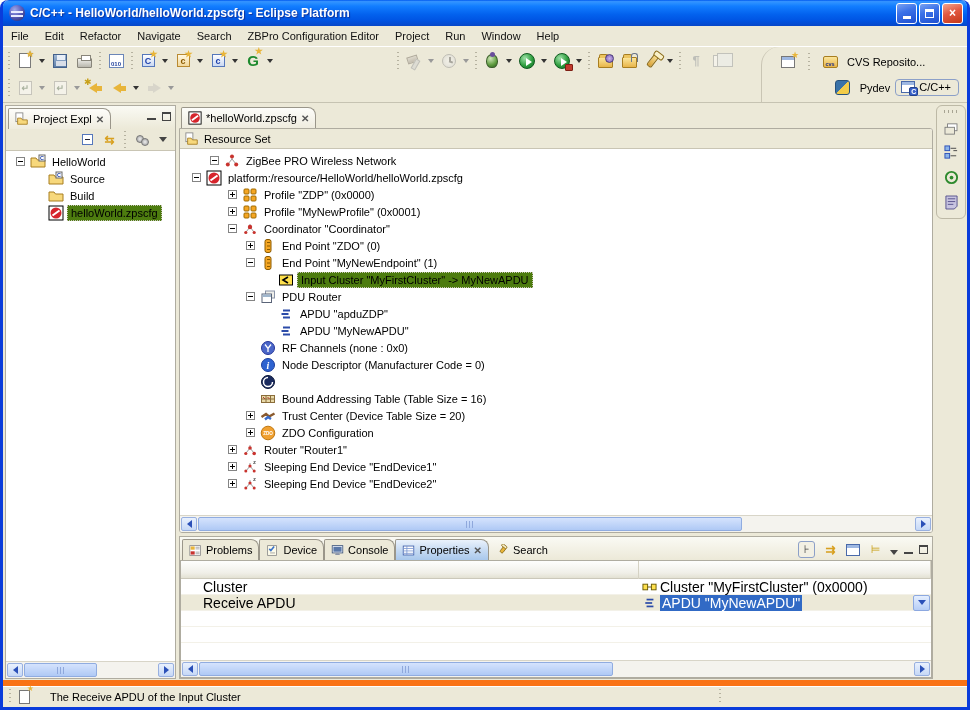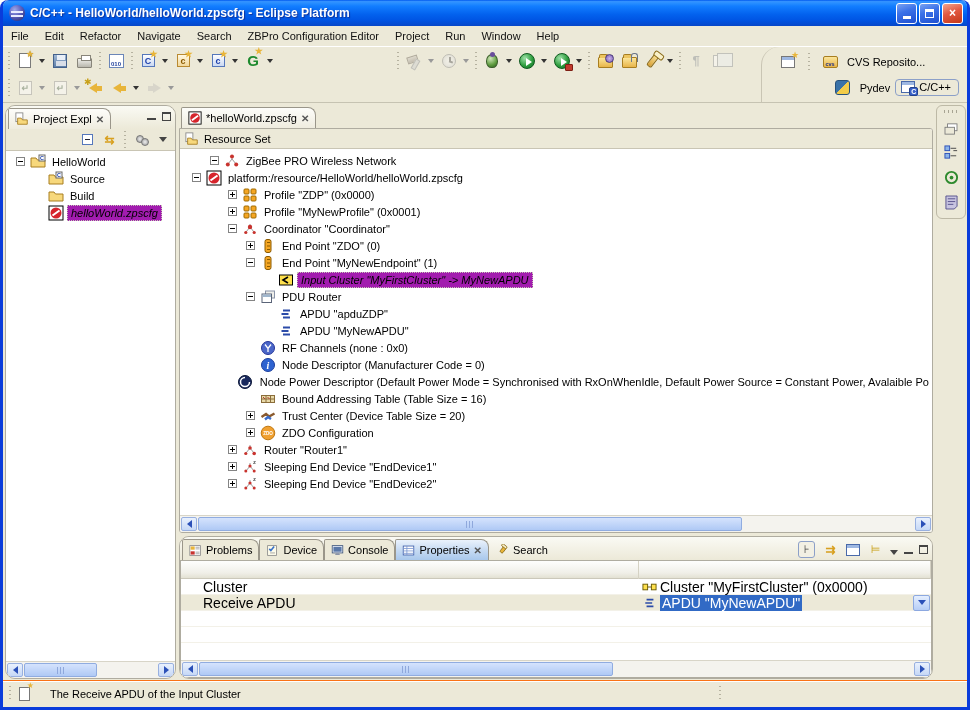--- a/index.html
+++ b/index.html
@@ -93,7 +93,7 @@
   .tableic.cbadge::after { content:"C"; position:absolute; right:-4px; bottom:-4px; font-size:7px; font-weight:bold; color:#fff; background:#3A62C8; border:1px solid #23418A; border-radius:2px; padding:0 1px; line-height:7px; }
   
   .main { flex:1; display:flex; overflow:hidden; background:#ECE9D8; padding:2px 1px 1px 2px; }
-  .viewframe { border:1px solid #AFACA0; border-radius:10px; background:#ECE9D8; display:flex; flex-direction:column; overflow:hidden;justify-content:space-between; }
+  .viewframe { border:1px solid #AFACA0; border-radius:0; background:#ECE9D8; display:flex; flex-direction:column; overflow:hidden;justify-content:space-between; }
   
   .left-col { width:171px; flex:none; display:flex; flex-direction:column; margin-right:3px; }
   .tabbar { height:23px; flex:none; display:flex; align-items:flex-end; background:linear-gradient(#FAFAF4,#ECE9D8); padding-left:2px; position:relative; }

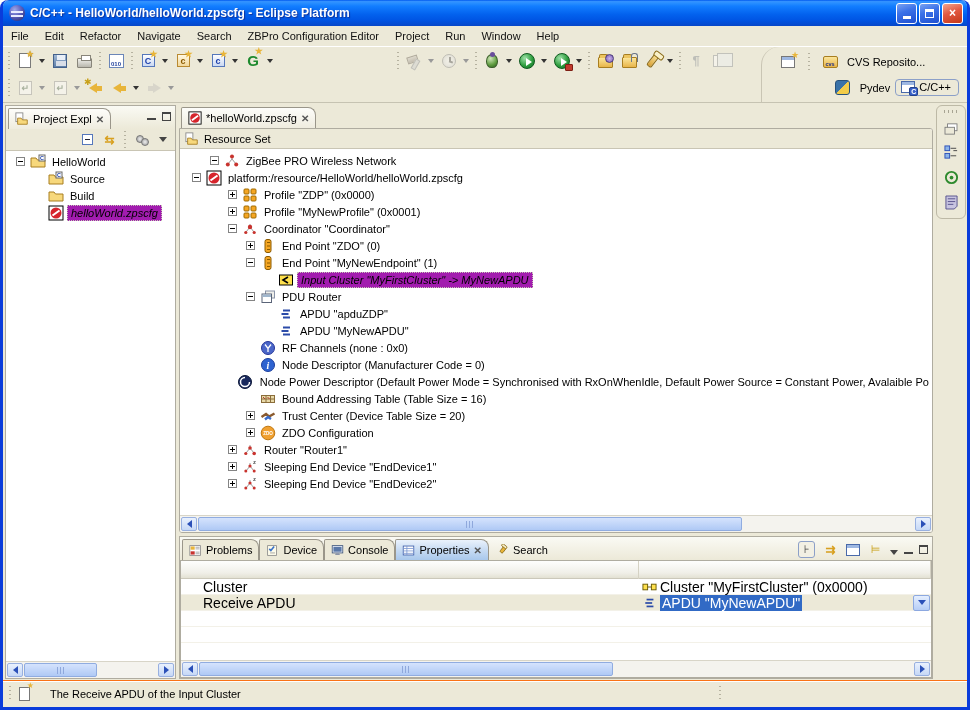--- a/index.html
+++ b/index.html
@@ -123,7 +123,7 @@
   .exp.none { visibility:hidden; }
   .tic { width:17px; height:16px; flex:none; display:flex; align-items:center; justify-content:center; margin-right:3px; }
   .tlabel { padding:1px 3px; }
-  .hl-gray { background:#a21caf; border:1px dotted #C8C5B8;font-style:italic; }
+  .hl-gray { background:#4d7c0f; border:1px dotted #C8C5B8; }
   .hscroll { height:17px; flex:none; display:flex; align-items:stretch; background:#F4F3EE; border-top:1px solid #D8D5C8; padding:1px; gap:1px; }
   .sb-btn { width:16px; flex:none; border:1px solid #98B0E0; border-radius:2px; background:linear-gradient(#E9F1FE,#C6D8F6); display:flex; align-items:center; justify-content:center; }
   .sb-tri-l { width:0; height:0; border-top:4px solid transparent; border-bottom:4px solid transparent; border-right:5px solid #2B50B8; }

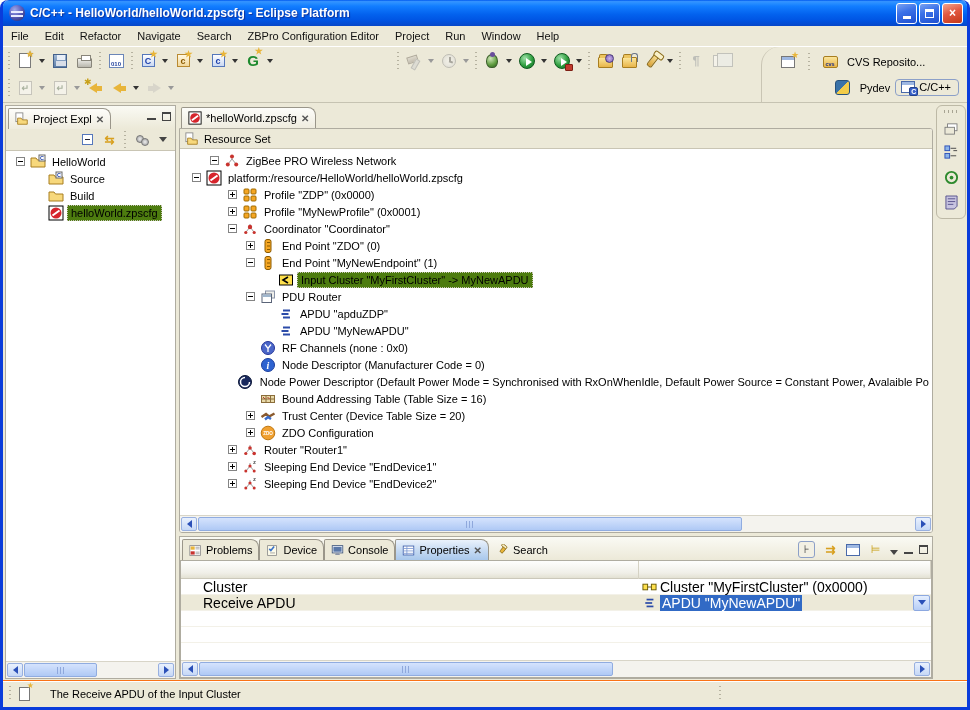--- a/index.html
+++ b/index.html
@@ -635,7 +635,6 @@
                     <path d="M8 3.5 A4.5 4.5 0 1 0 12.5 8" stroke="#fff" fill="none" stroke-width="1.5"></path>
                   </svg>
                 </span>
-              <span class="tlabel">Node Power Descriptor (Default Power Mode = Synchronised with RxOnWhenIdle, Default Power Source = Constant Power, Avalaible Po</span>
             </div>
 
             <div class="trow">

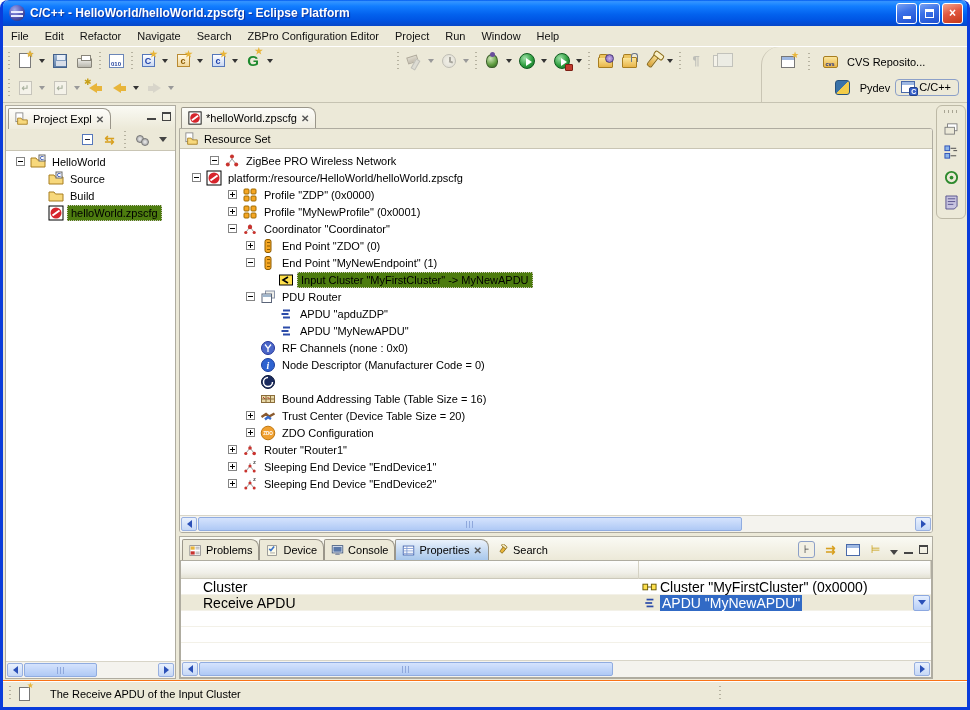--- a/index.html
+++ b/index.html
@@ -157,7 +157,7 @@
   .rail-box { border:1px solid #BDB9A6; border-radius:6px; background:#ECE9D8; padding:4px 0 8px; display:flex; flex-direction:column; align-items:center; gap:10px; }
   .rail-dots { width:14px; height:3px; background:repeating-linear-gradient(90deg,#A8A493 0 1.5px,transparent 1.5px 4px); }
   
-  .statusbar { height:27px; flex:none; display:flex; align-items:center; background:#ECE9D8; border-top:1px solid #f97316; box-shadow:inset 0 1px 0 #fff; font-size:11px; padding:0 6px; gap:8px; }
+  .statusbar { height:27px; flex:none; display:flex; align-items:center; background:#ECE9D8; border-top:6px solid #f97316; box-shadow:inset 0 1px 0 #fff; font-size:11px; padding:0 6px; gap:8px; }
   .vgrip { width:2px; height:16px; background:repeating-linear-gradient(180deg,#B6B2A0 0 1.5px,transparent 1.5px 4px); }
   .fastview-ic { width:11px; height:14px; background:#fff; border:1px solid #777; position:relative; }
   .fastview-ic::after { content:"★"; position:absolute; right:-5px; top:-7px; color:#E8B53A; font-size:8px; }

